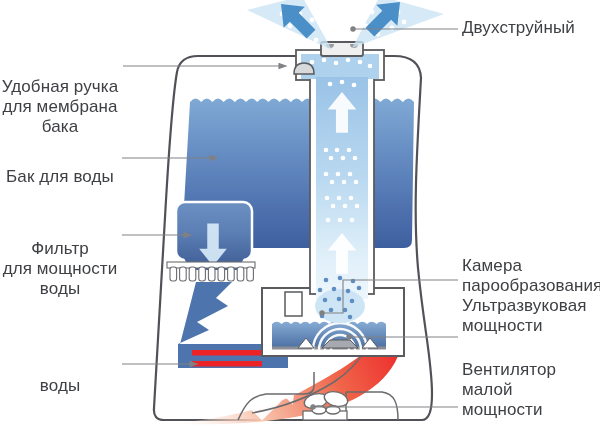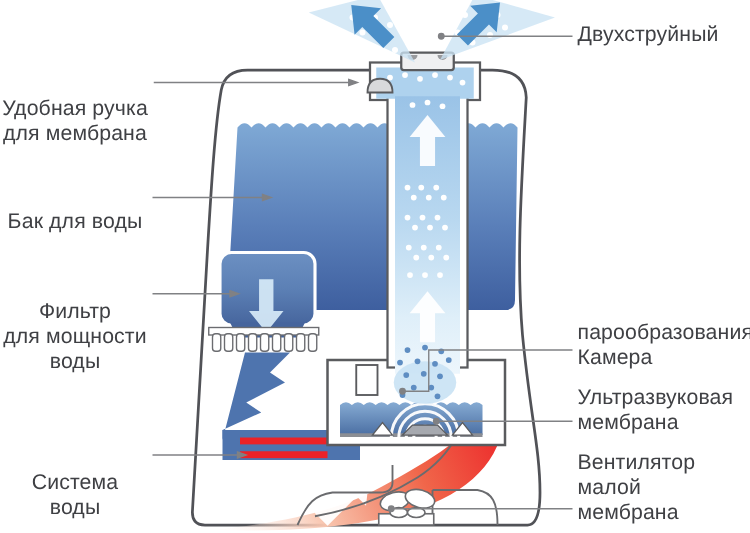--- a/index.html
+++ b/index.html
@@ -244,6 +244,7 @@
   <div class="lbl left" style="top:45px">
     <span>Удобная ручка</span>
       <span>для мембрана</span>
+      <span>бака</span>
   </div>
   <div class="lbl left" style="top:135px">
     <span>Бак для воды</span>

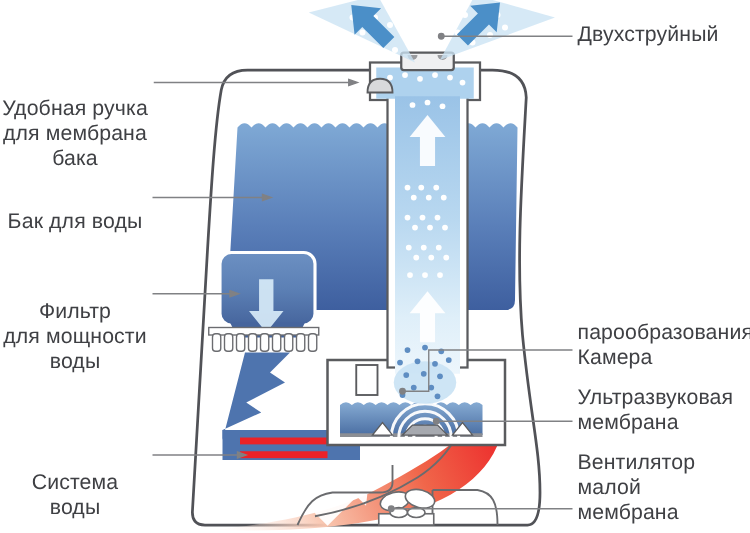--- a/index.html
+++ b/index.html
@@ -262,8 +262,8 @@
     <span>Двухструйный</span>
   </div>
   <div class="lbl right" style="top:256px">
-    <span>парообразования</span>
-      <span>Камера</span>
+    <span>Камера</span>
+      <span>парообразования</span>
   </div>
   <div class="lbl right" style="top:308px">
     <span>Ультразвуковая</span>

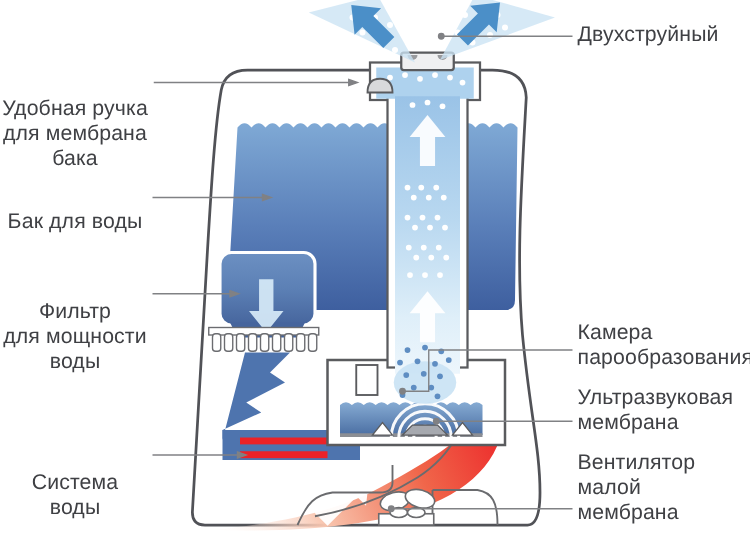--- a/index.html
+++ b/index.html
@@ -265,7 +265,7 @@
     <span>Камера</span>
       <span>парообразования</span>
   </div>
-  <div class="lbl right" style="top:308px">
+  <div class="lbl right" style="top:296px">
     <span>Ультразвуковая</span>
       <span>мембрана</span>
   </div>

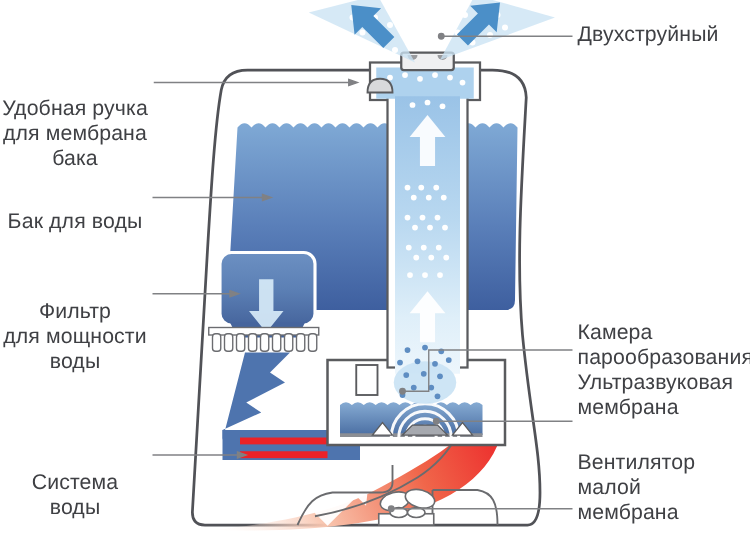--- a/index.html
+++ b/index.html
@@ -267,7 +267,7 @@
   </div>
   <div class="lbl right" style="top:296px">
     <span>Ультразвуковая</span>
-      <span>мембрана</span>
+      <span>мощности</span>
   </div>
   <div class="lbl right" style="top:360px">
     <span>Вентилятор</span>

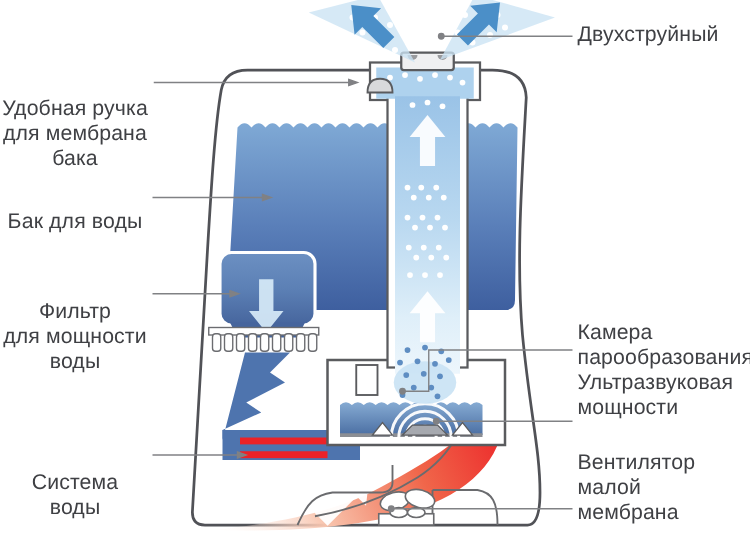--- a/index.html
+++ b/index.html
@@ -255,7 +255,6 @@
       <span>воды</span>
   </div>
   <div class="lbl left" style="top:344px">
-    <span>Система</span>
       <span>воды</span>
   </div>
   <div class="lbl right" style="top:18px">

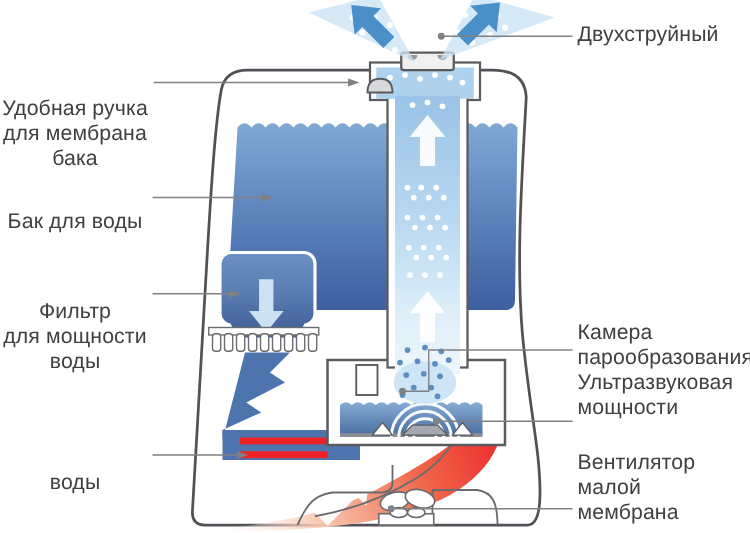--- a/index.html
+++ b/index.html
@@ -270,7 +270,7 @@
   </div>
   <div class="lbl right" style="top:360px">
     <span>Вентилятор</span>
-      <span>малой мембрана</span>
+      <span>малой мощности</span>
   </div>
 </div>
 

